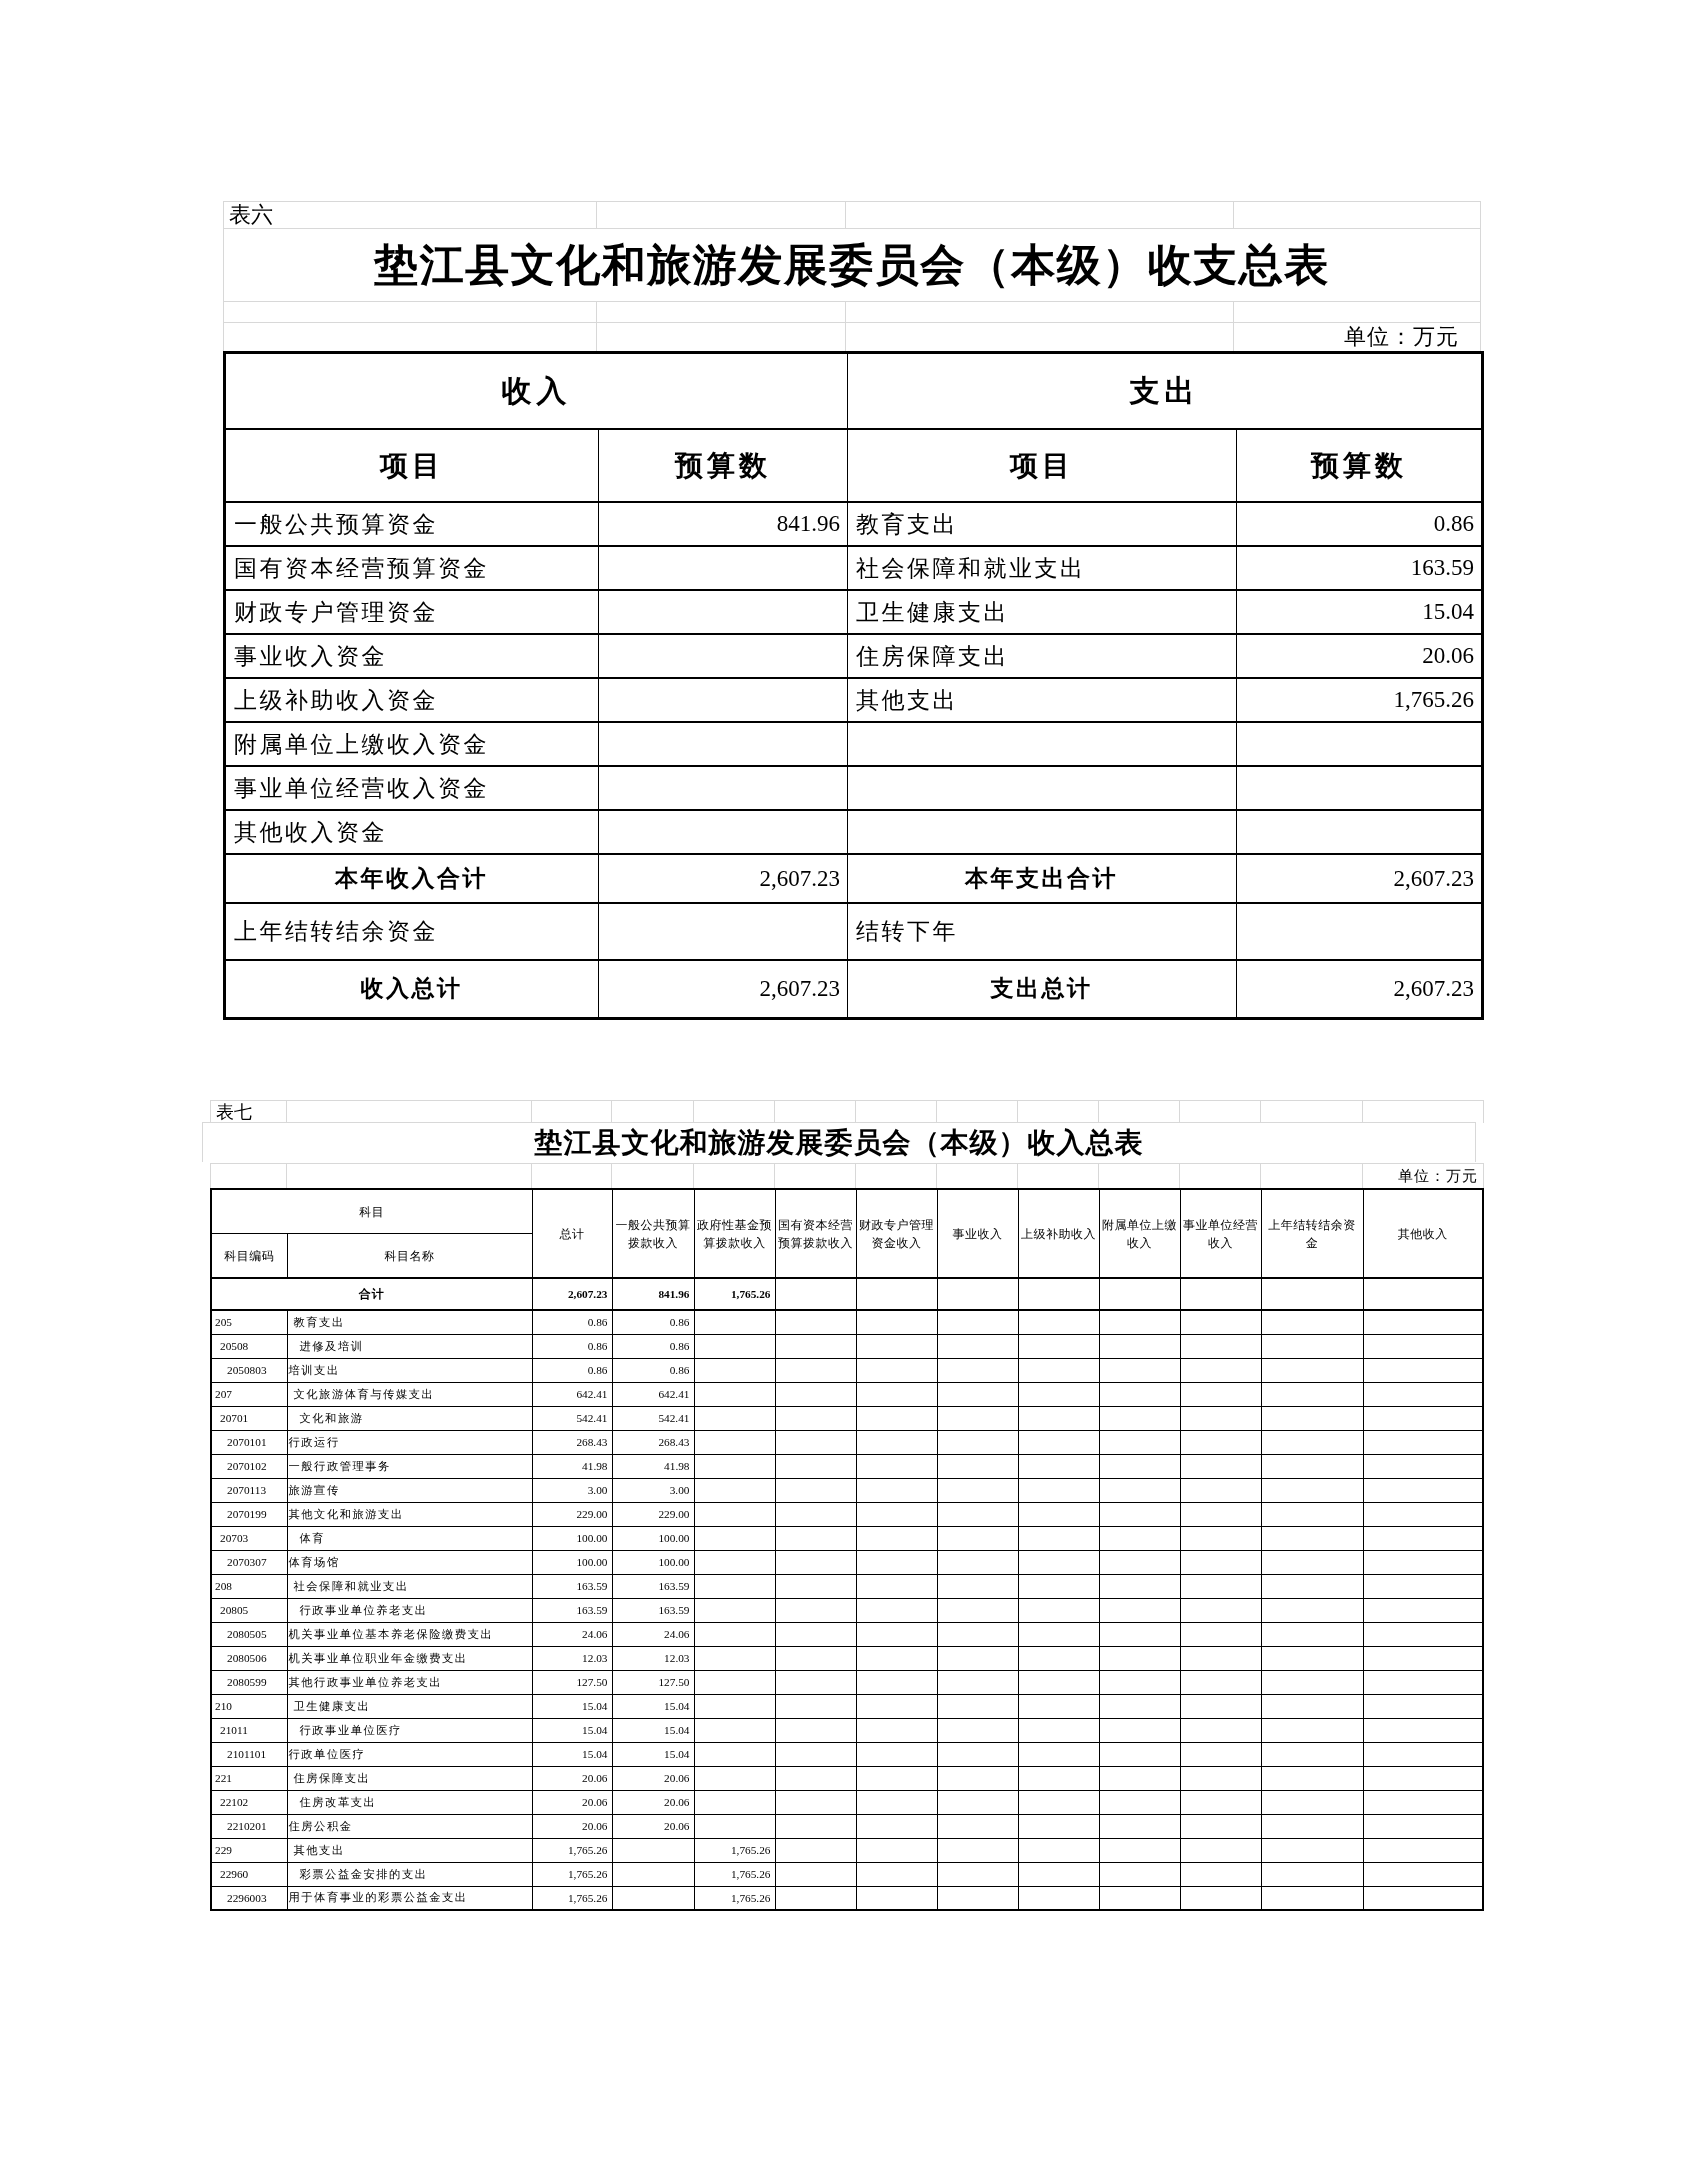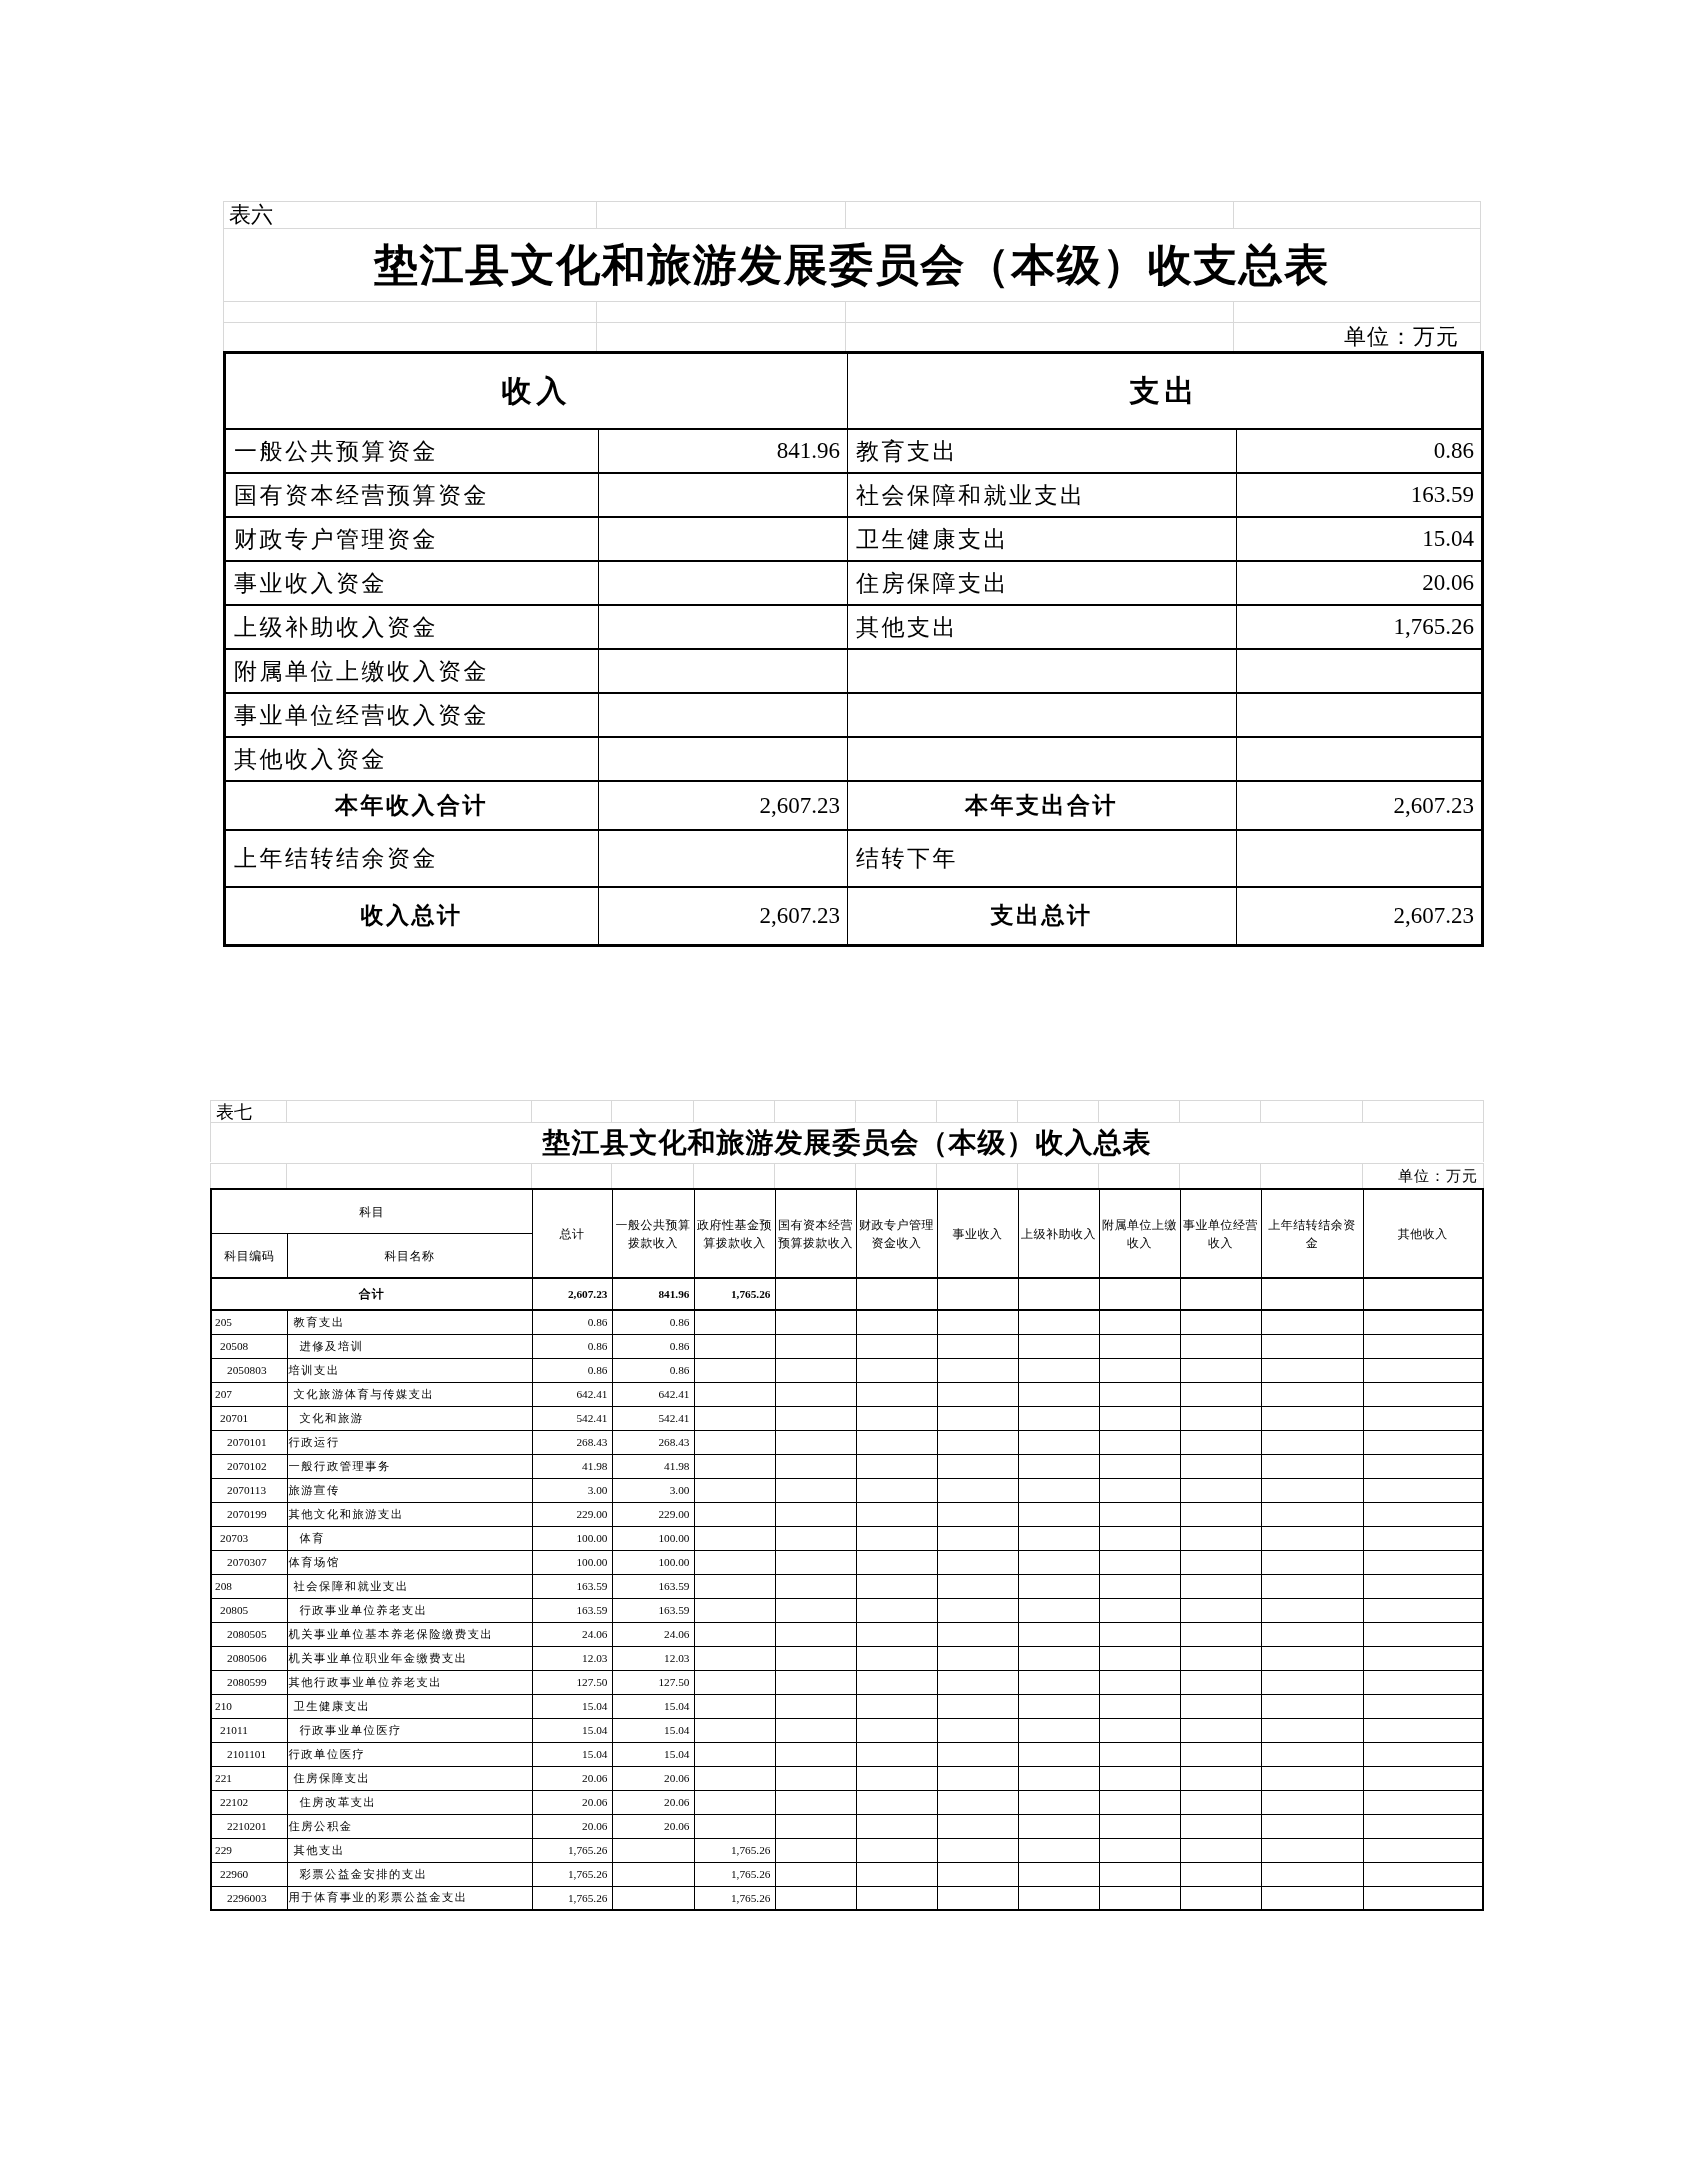--- a/index.html
+++ b/index.html
@@ -124,6 +124,12 @@
         <th colspan="2">收入</th>
         <th colspan="2">支出</th>
       </tr>
+      <tr class="h2">
+        <th>项目</th>
+        <th>预算数</th>
+        <th>项目</th>
+        <th>预算数</th>
+      </tr>
     </thead>
     <tbody>
         <tr class="data">

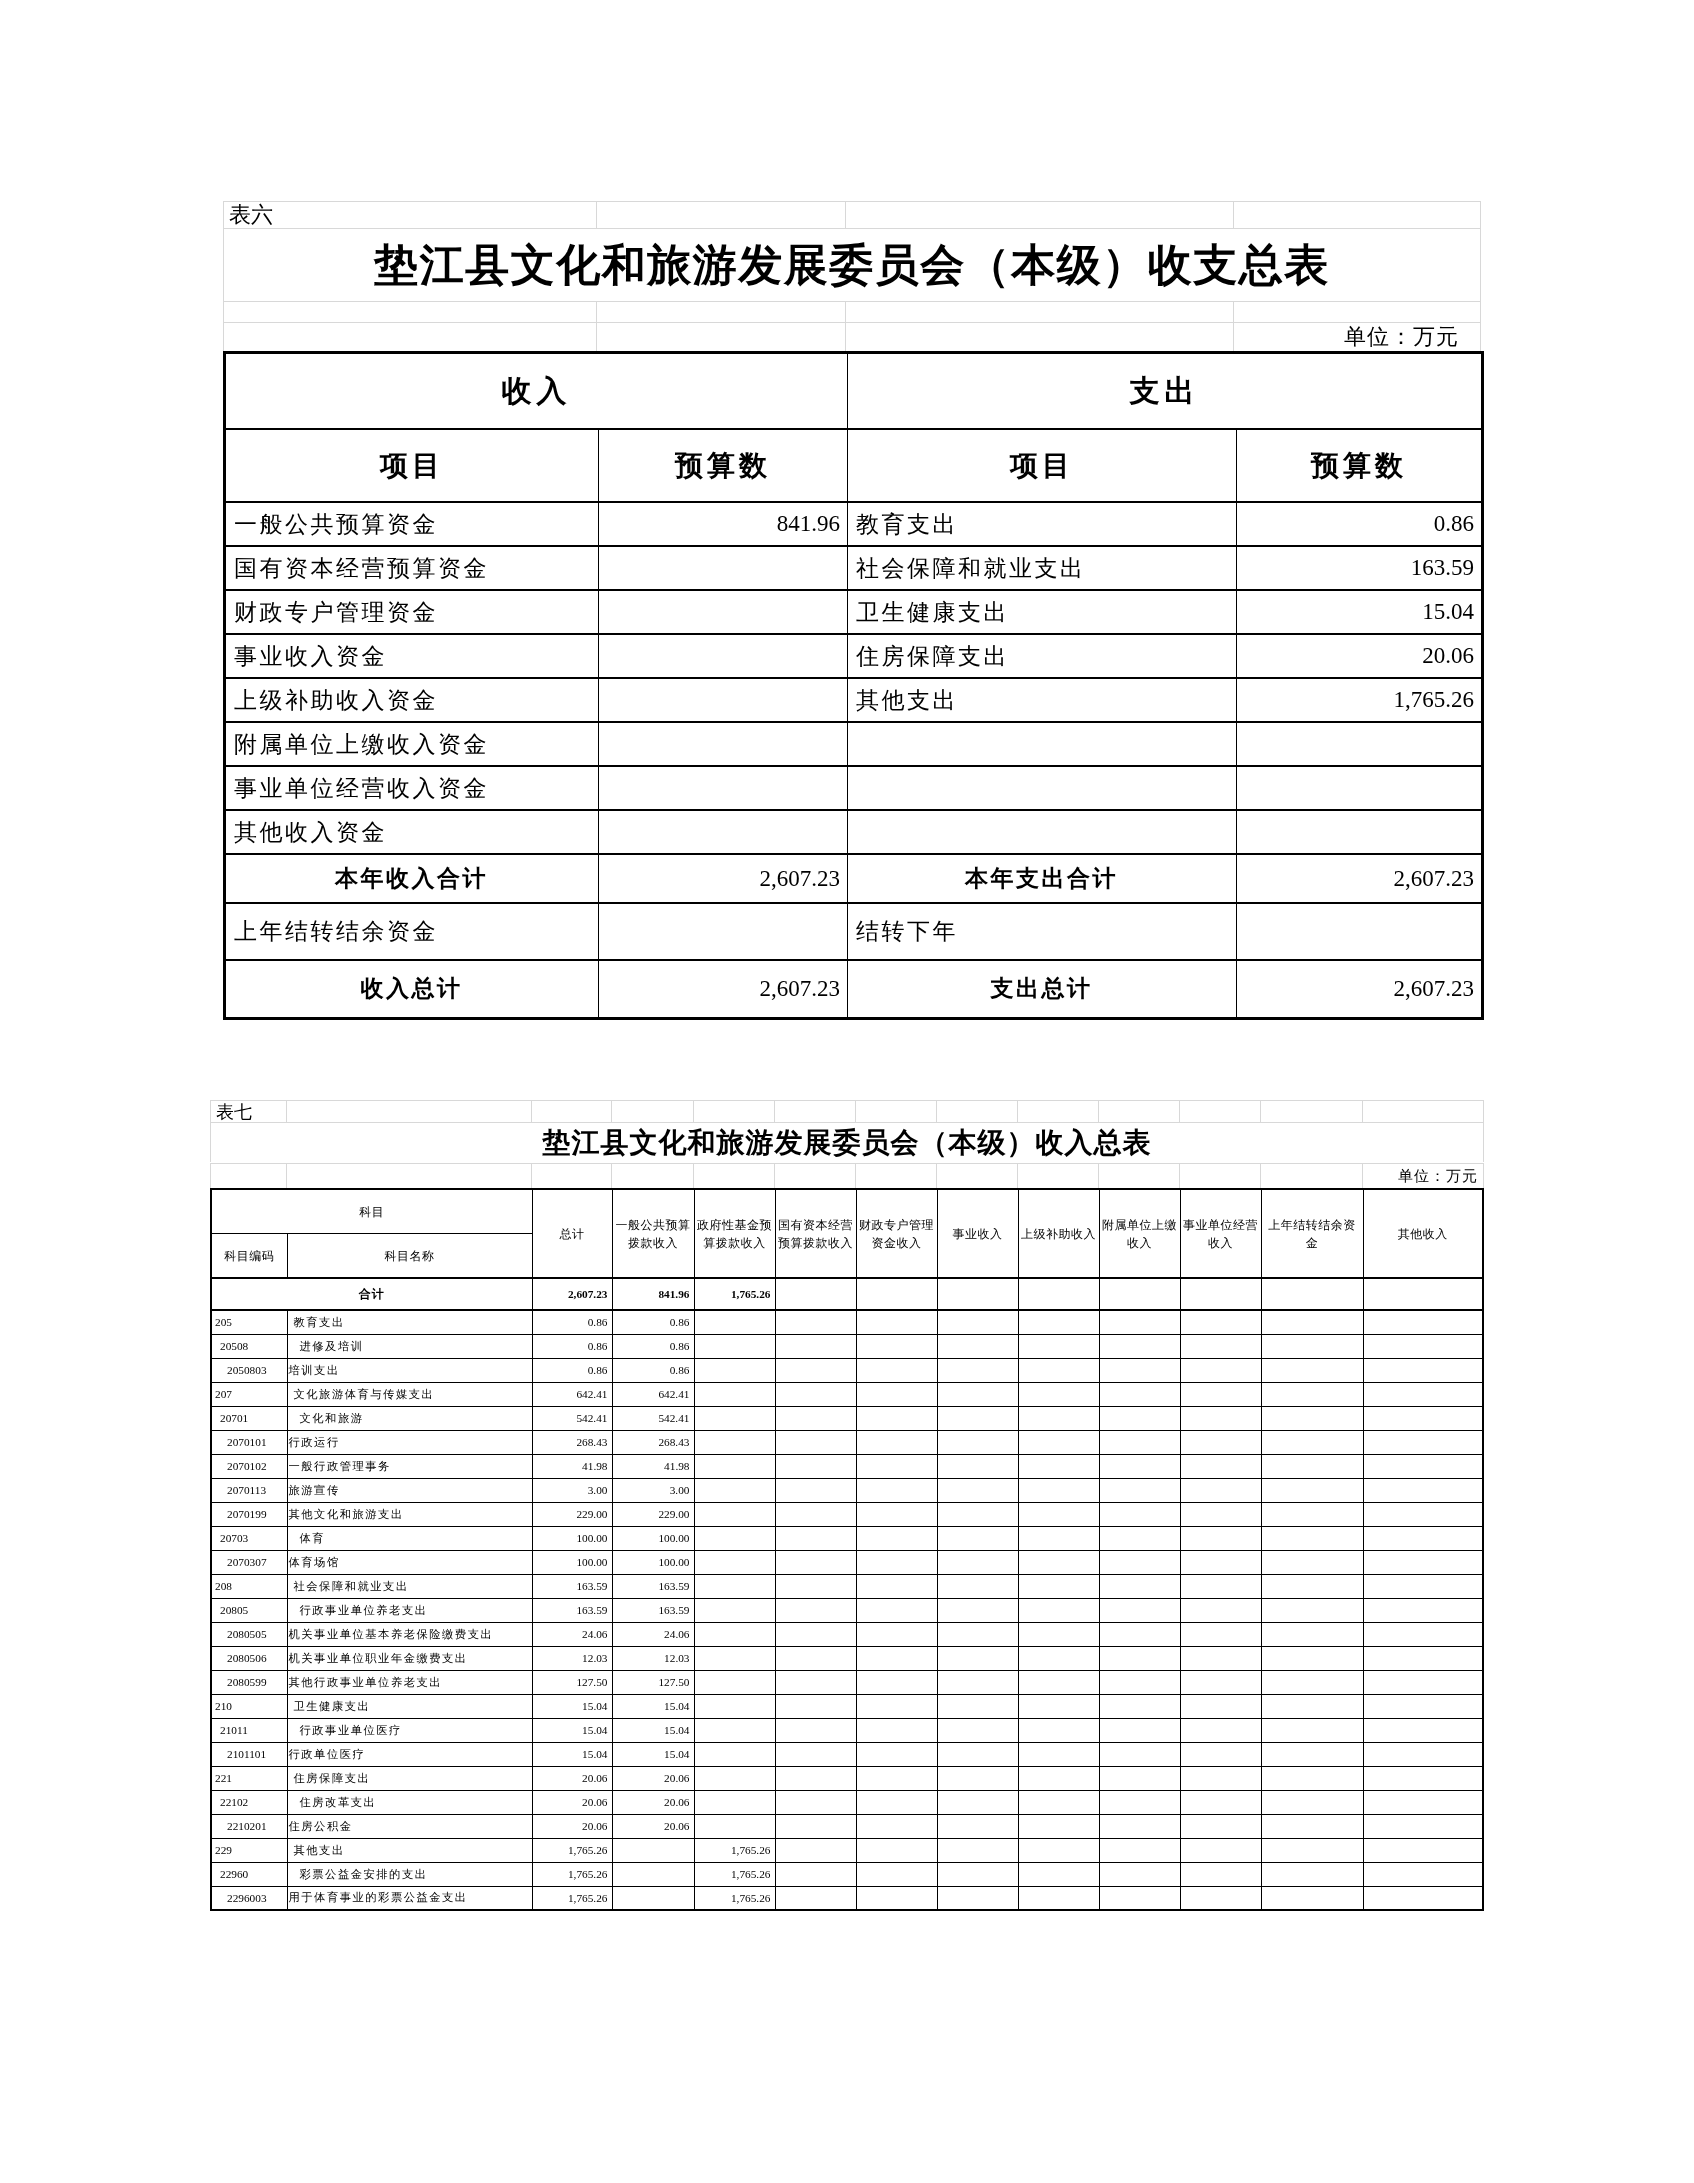--- a/index.html
+++ b/index.html
@@ -219,7 +219,7 @@
       <div class="gcell last" style="width: 120px;"></div>
     </div>
 
-  <div class="prerow titlebar" style="left:210px;top:1122px;width:1274px;height:40px;">
+  <div class="prerow titlebar" style="left:202px;top:1122px;width:1274px;height:40px;">
     <span class="mid-title">垫江县文化和旅游发展委员会（本级）收入总表</span>
   </div>
 

